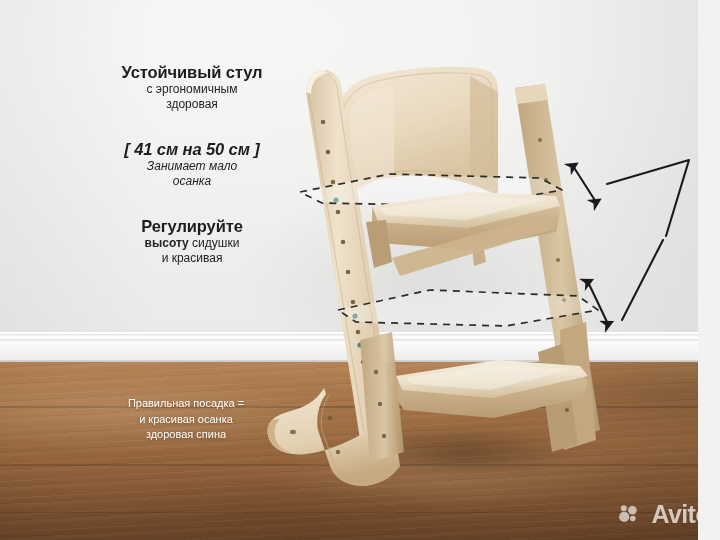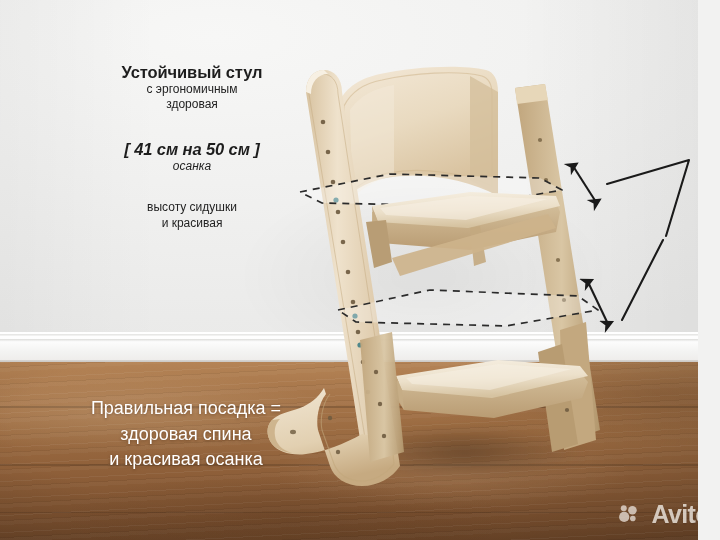--- a/index.html
+++ b/index.html
@@ -343,6 +343,7 @@
 
     <div class="tblock" id="tb2">
       <div class="t-head">[ 41 см на 50 см ]</div>
+      <div class="t-sub">Занимает мало</div>
       <div class="t-sub">осанка</div>
     </div>
 

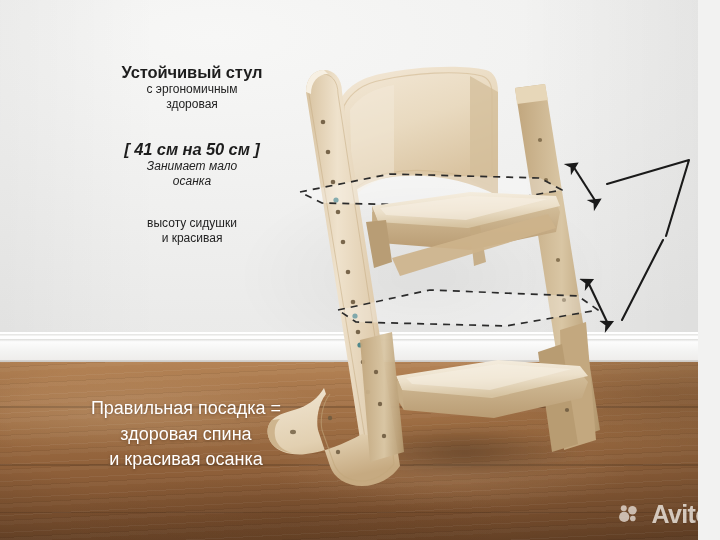--- a/index.html
+++ b/index.html
@@ -348,6 +348,7 @@
     </div>
 
     <div class="tblock" id="tb3">
+      <div class="t-head">Регулируйте</div>
       <div class="t-sub"><b>высоту</b><span> сидушки</span></div>
       <div class="t-sub">и красивая</div>
     </div>

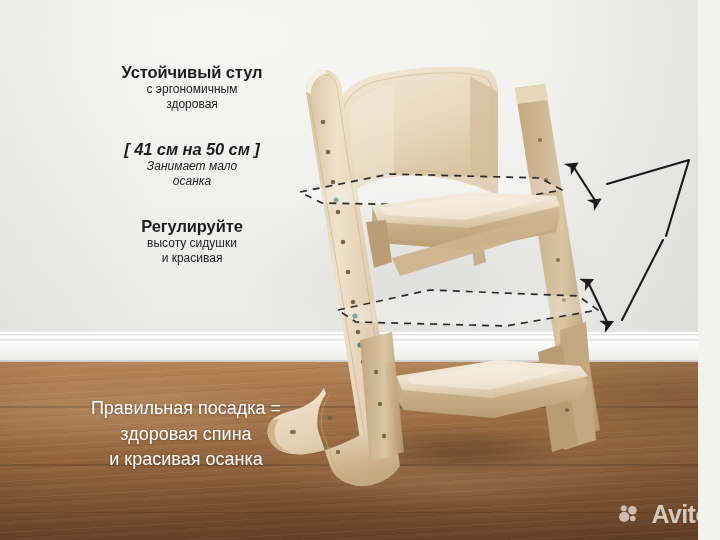--- a/index.html
+++ b/index.html
@@ -97,7 +97,7 @@
   .t-sub {
     font-size:12px; color:#232323; line-height:1.28;
   }
-  .t-sub b { font-weight:normal; }
+  .t-sub b { font-weight:bold; }
   #tb2 { margin-top:26px;font-style:italic; }
   #tb3 { margin-top:26px; }
 

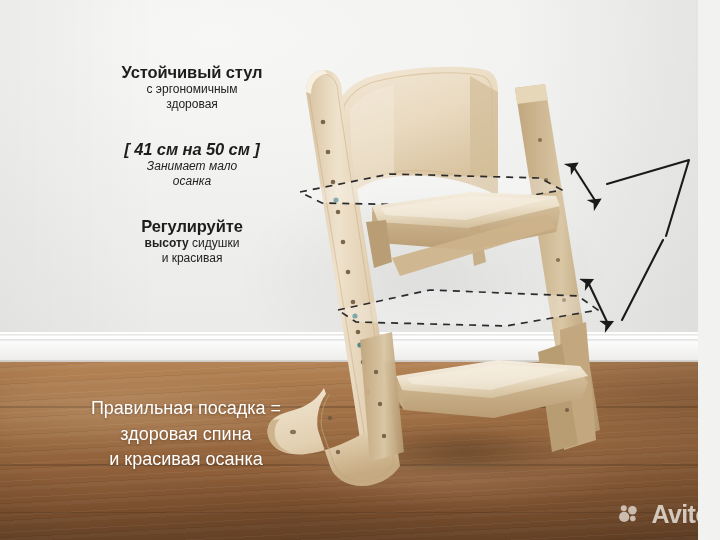--- a/index.html
+++ b/index.html
@@ -103,7 +103,7 @@
 
   .white-text {
     position:absolute; left:72px; top:396px; width:228px;
-    text-align:center; color:#ffffff; font-size:18px; line-height:1.42;
+    text-align:center; color:#ffffff; font-size:11px; line-height:1.42;
     text-shadow:0 1px 3px rgba(60,32,12,0.45);
   }
 

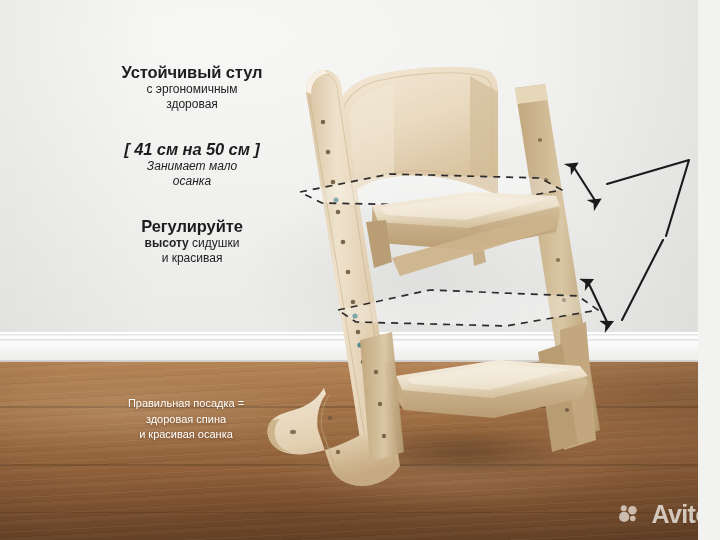--- a/index.html
+++ b/index.html
@@ -356,8 +356,8 @@
 
   <div class="white-text">
     <div>Правильная посадка =</div>
+    <div>и красивая осанка</div>
     <div>здоровая спина</div>
-    <div>и красивая осанка</div>
   </div>
 
   <div class="avito">

